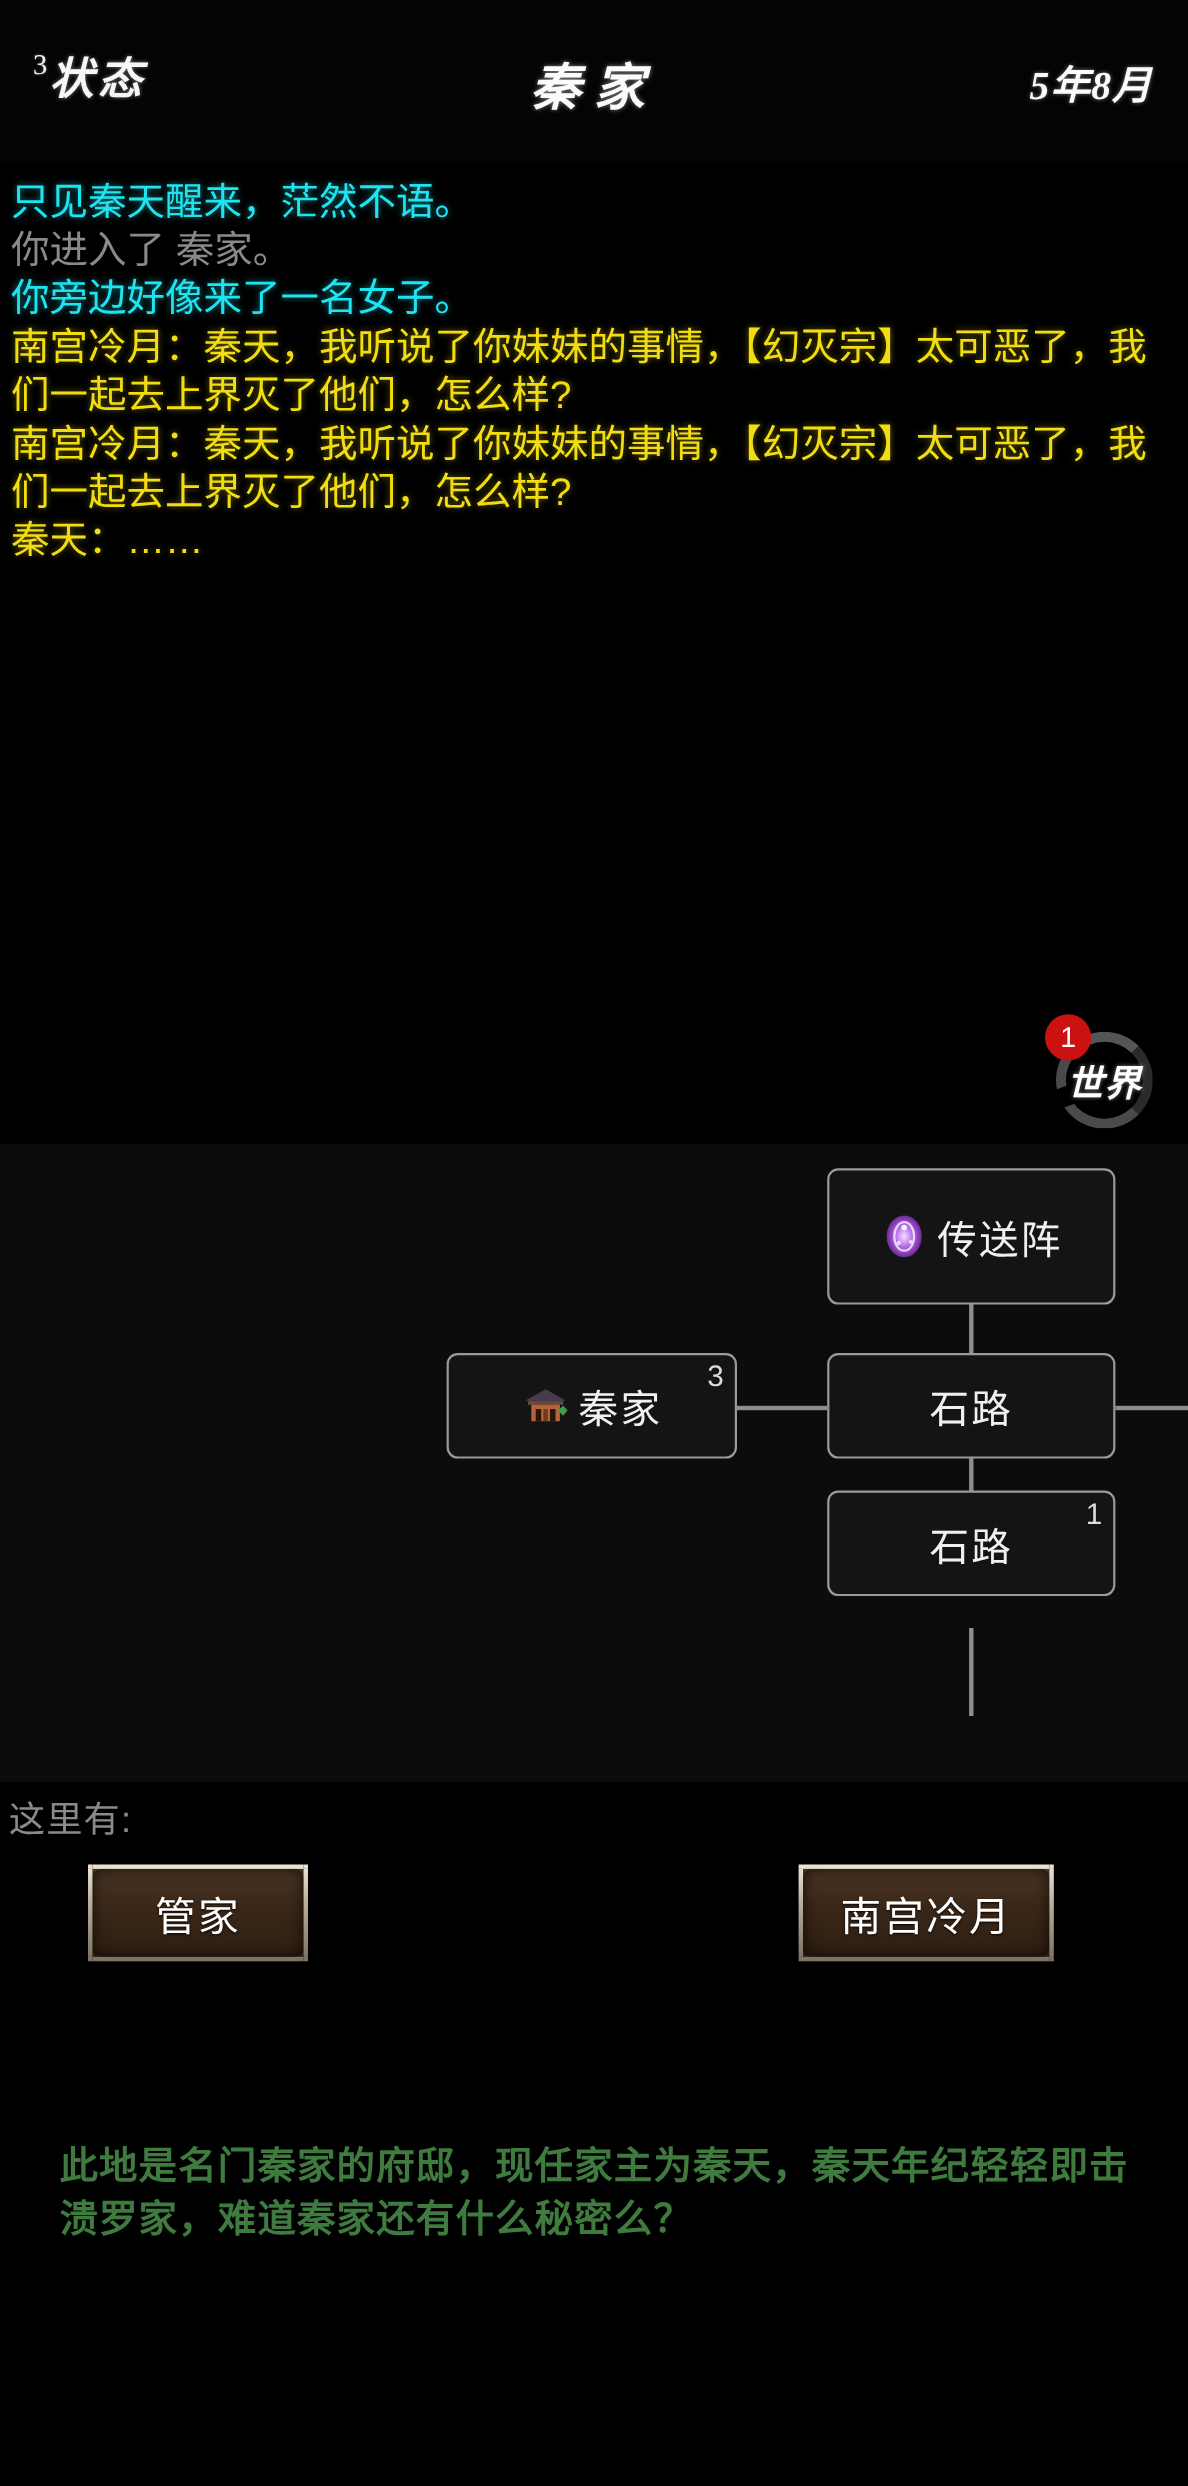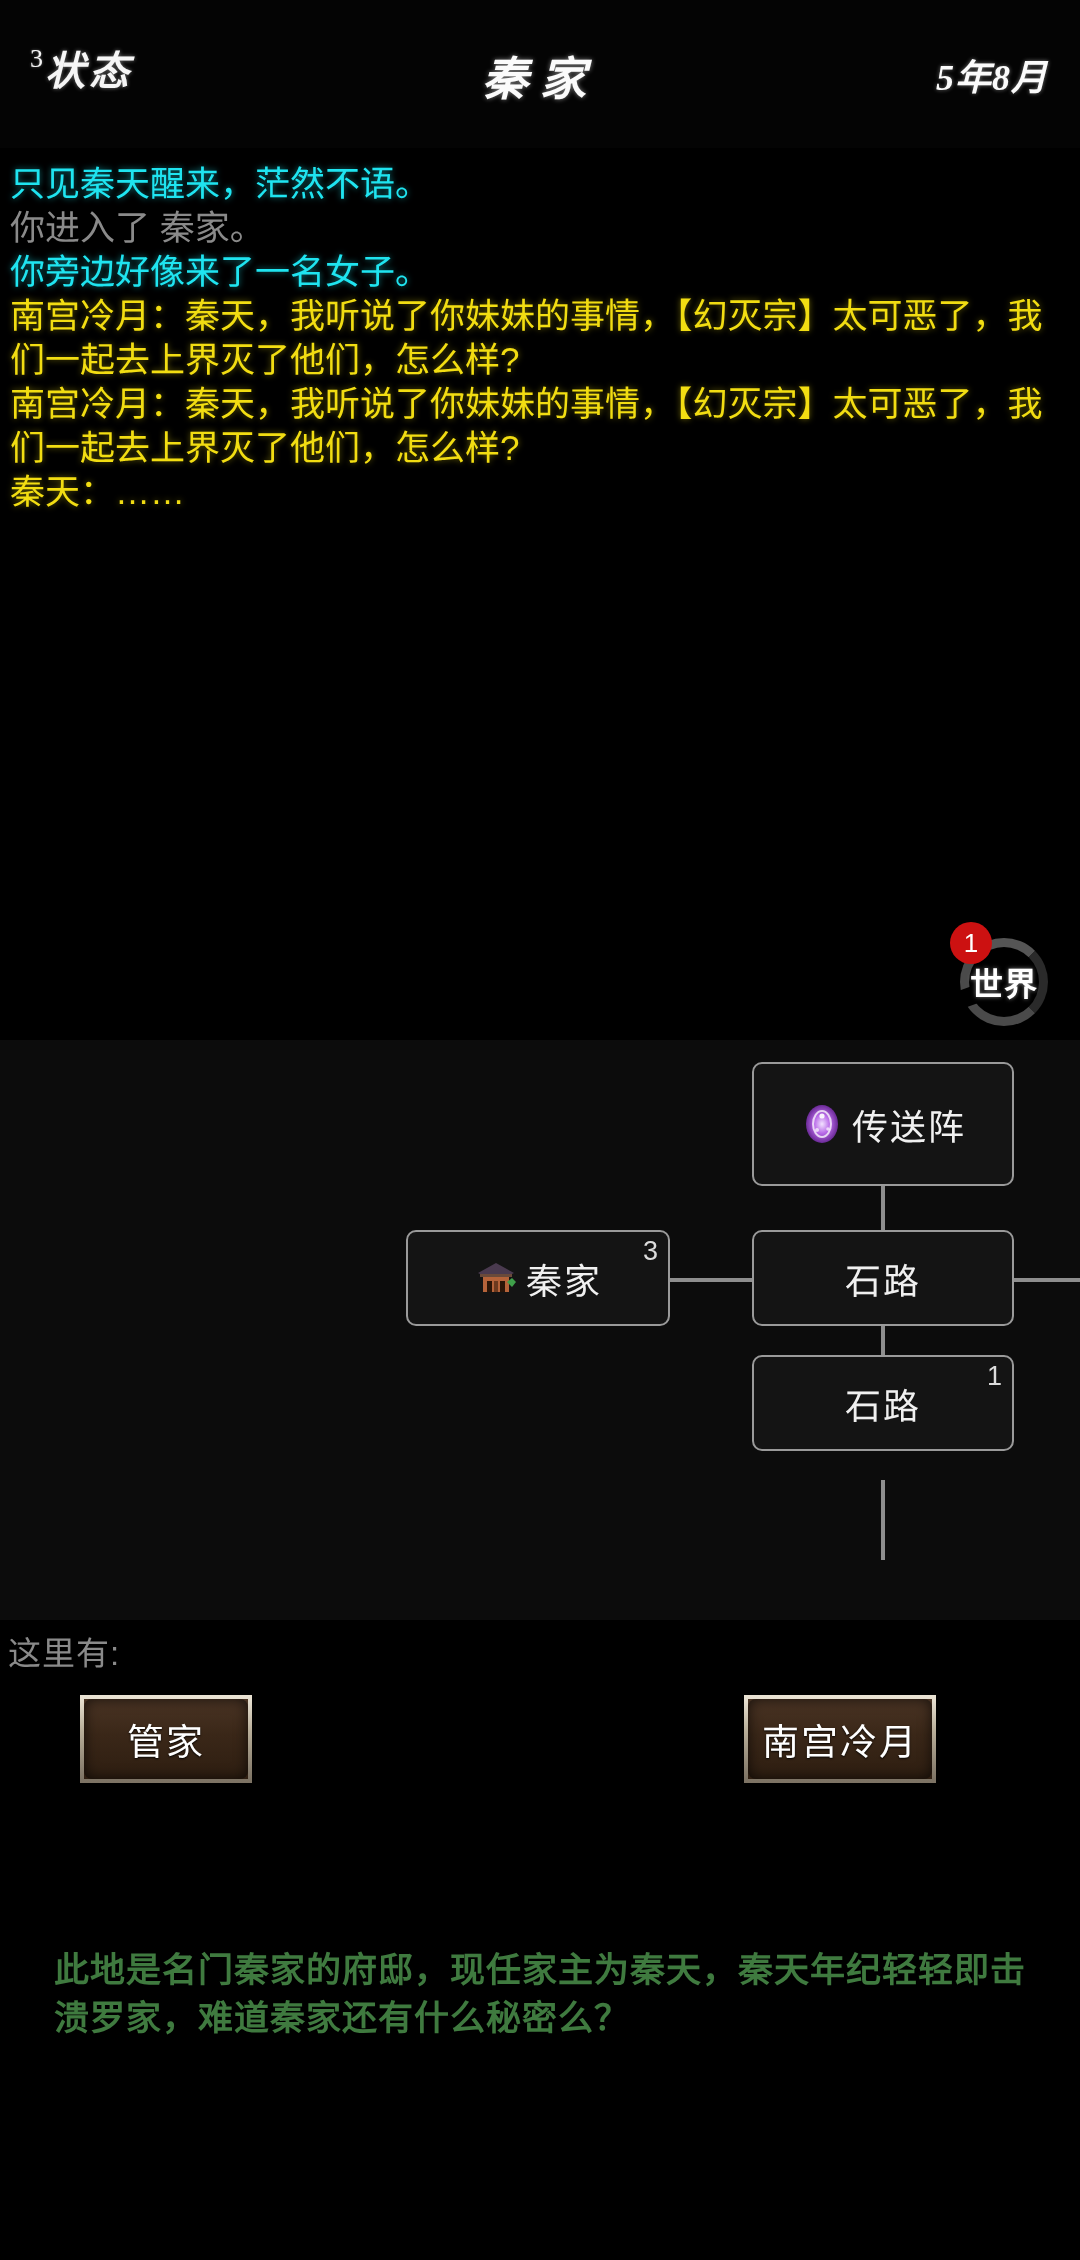--- a/index.html
+++ b/index.html
@@ -146,6 +146,7 @@
     font-size: 33px;
     font-family: "Liberation Serif", "DejaVu Serif", serif;
     font-weight: bold;
+    font-style: italic;
     letter-spacing: 1px;
     text-shadow: 0 0 4px rgba(255,255,255,0.5);
   }

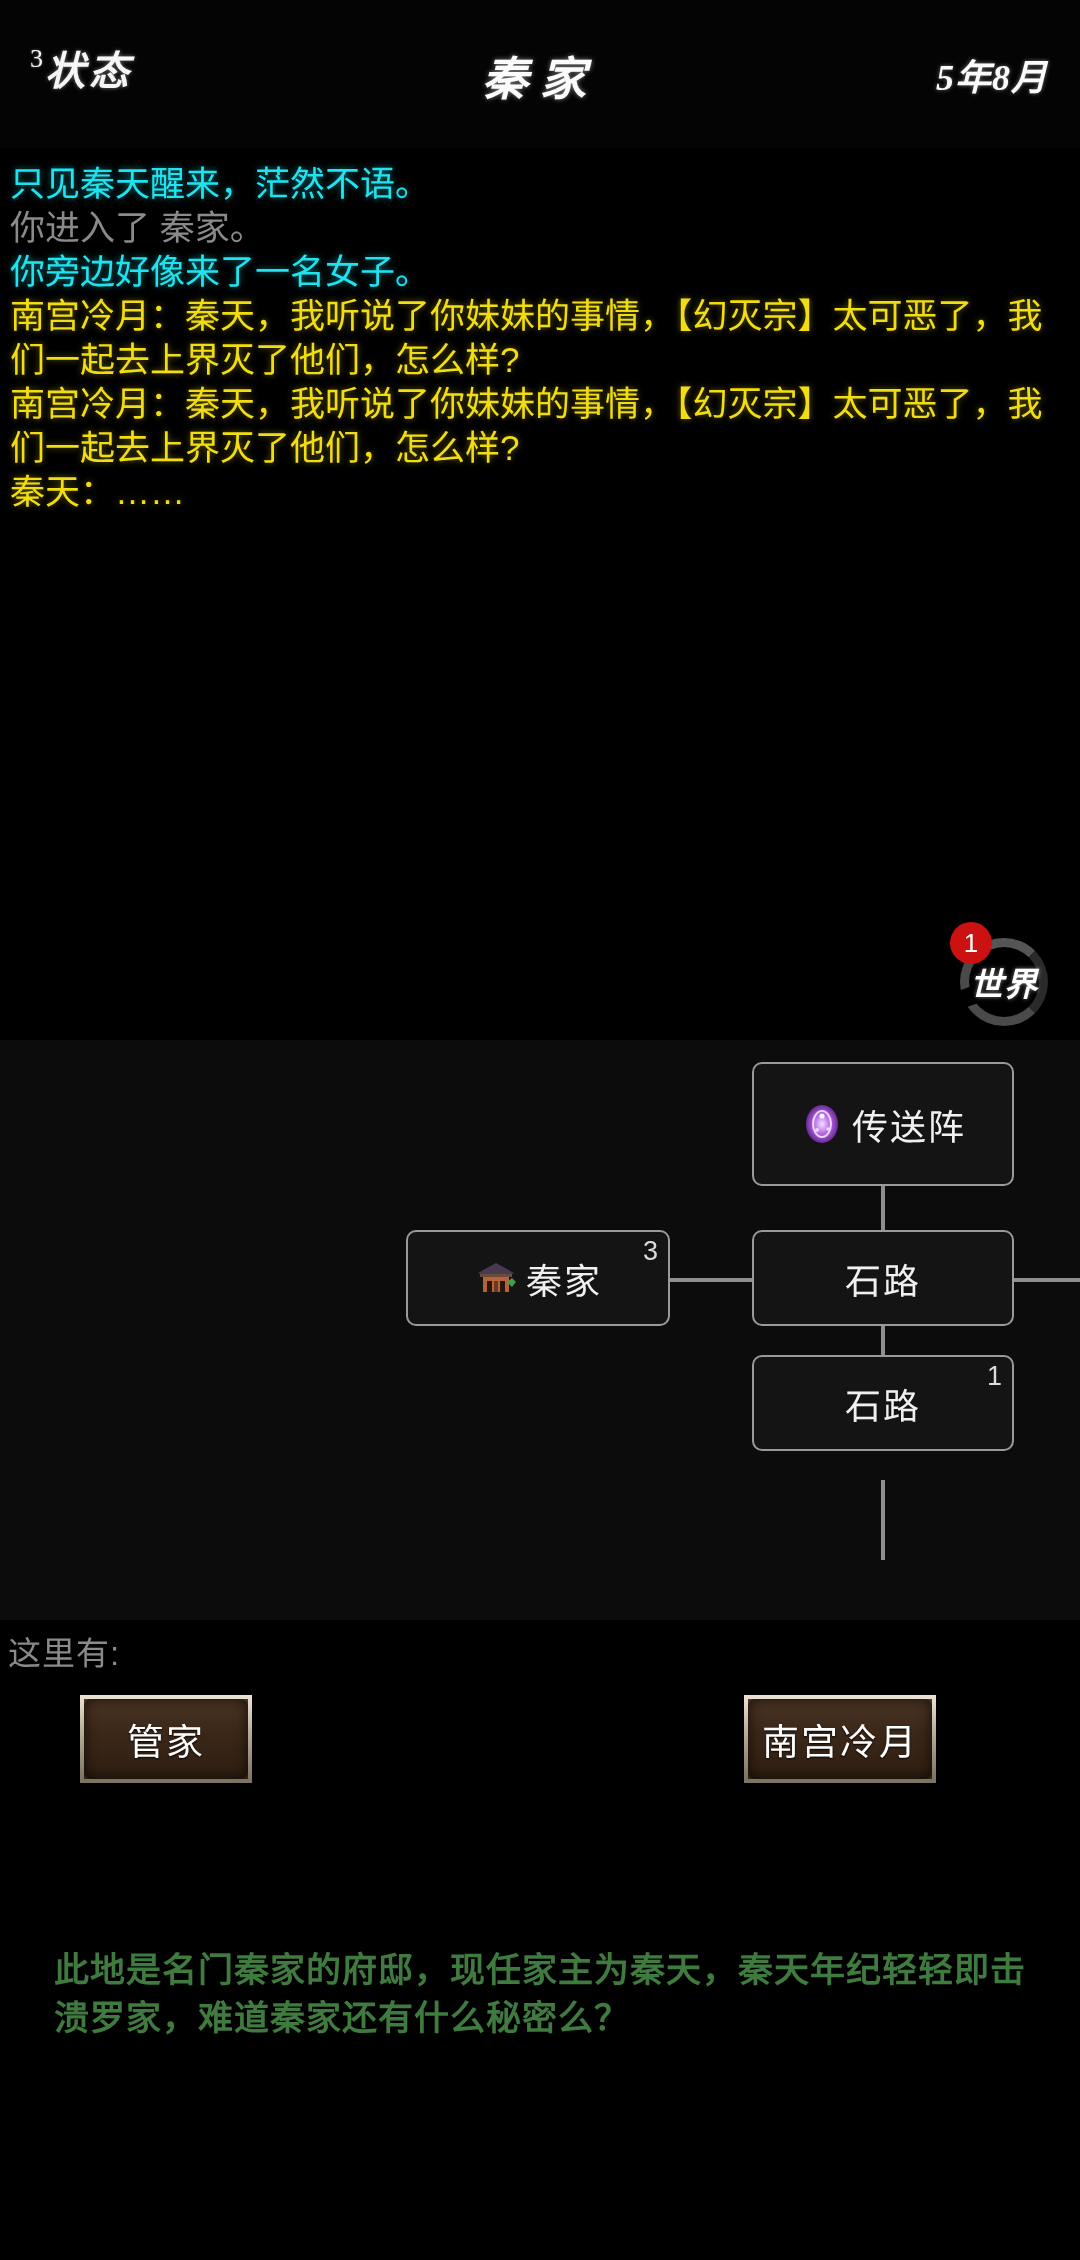--- a/index.html
+++ b/index.html
@@ -351,7 +351,7 @@
 <div class="here-label">这里有:</div>
 
 <div class="npc-row">
-  <div class="npc-button" style="left:80px; width:172px;">
+  <div class="npc-button" style="left:80px; width:200px;">
     <span class="npc-button-label">管家</span>
   </div>
   <div class="npc-button" style="left:744px; width:192px;text-align:center;">

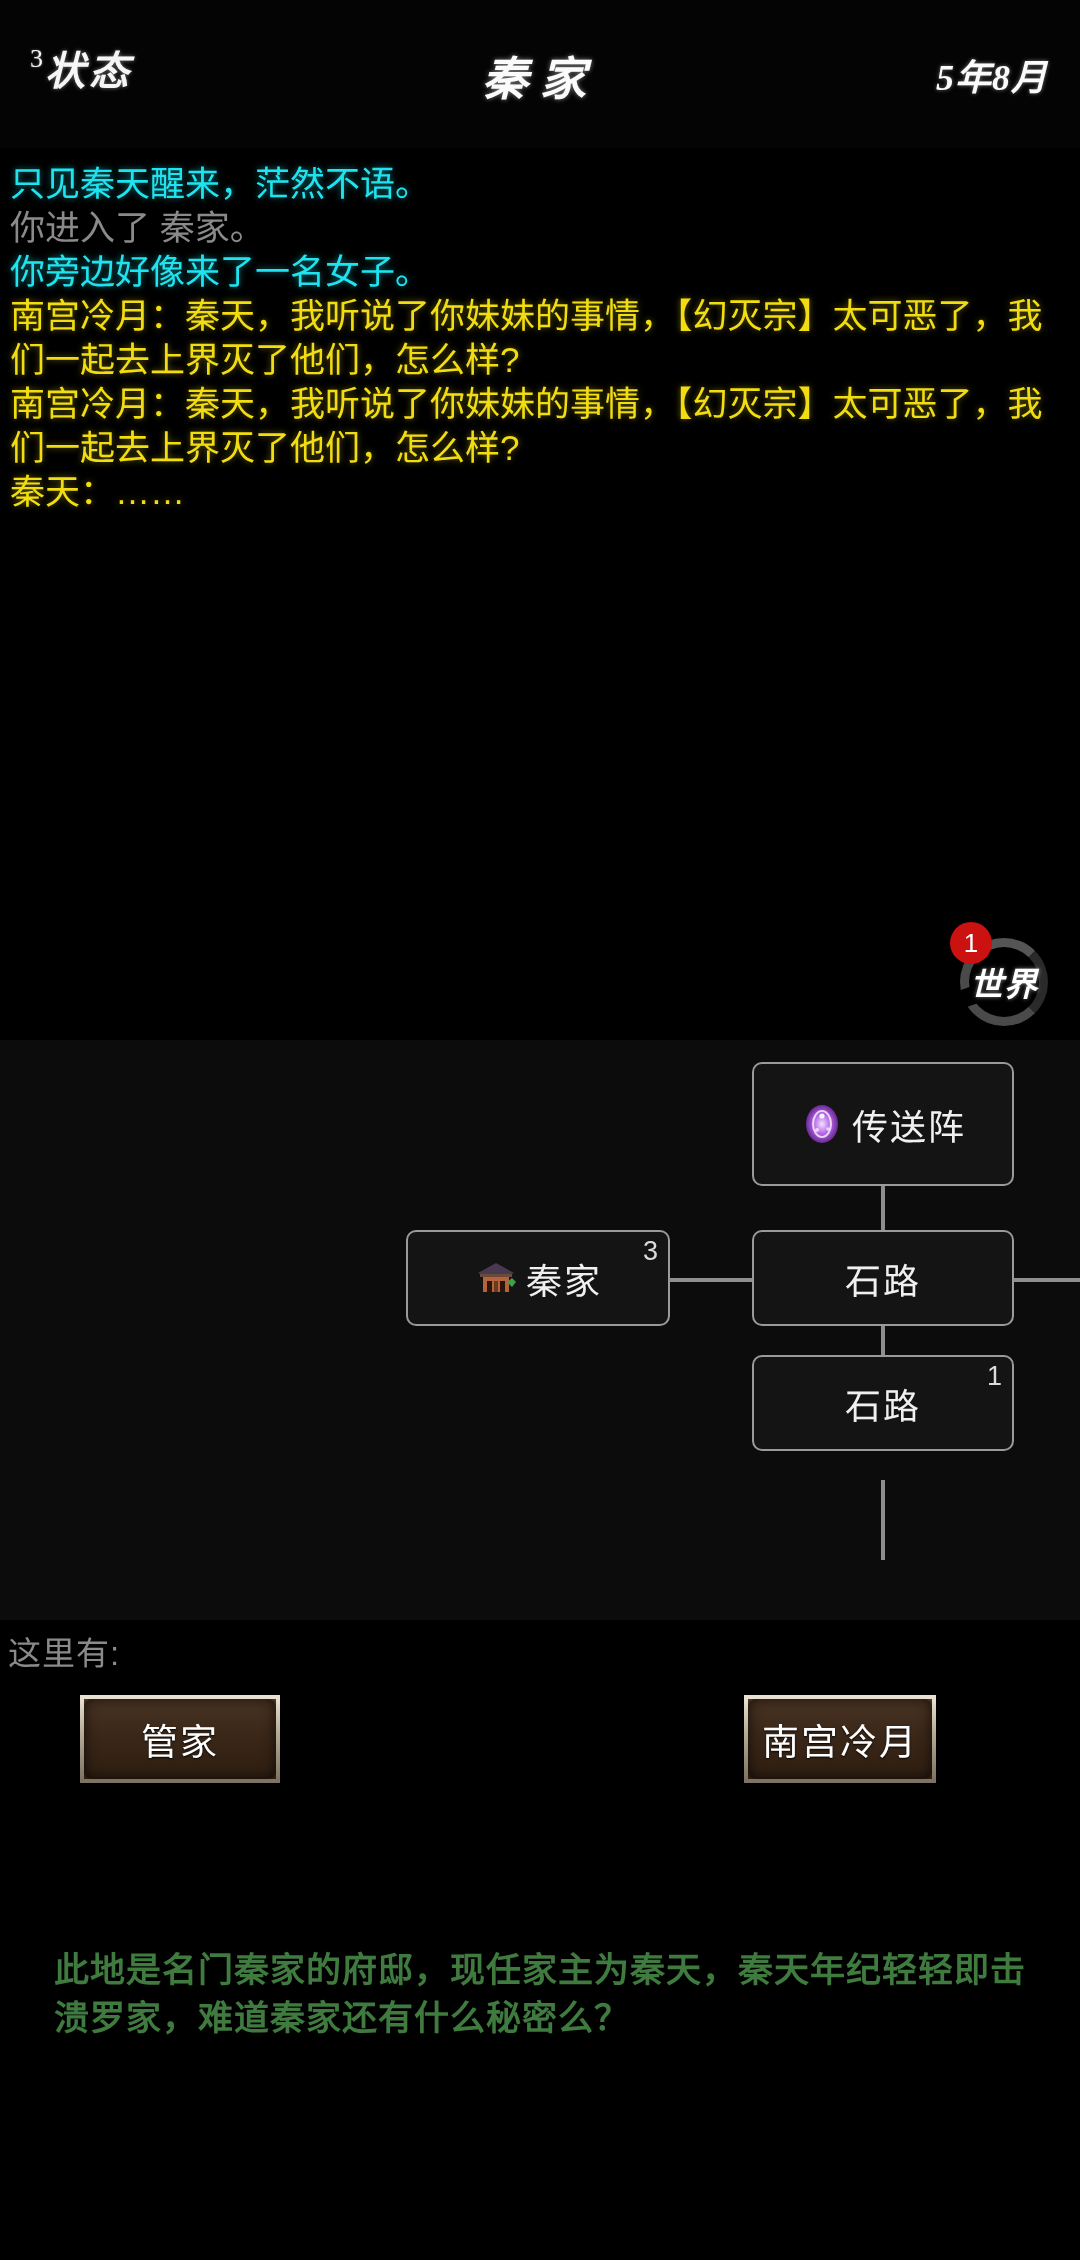--- a/index.html
+++ b/index.html
@@ -354,7 +354,7 @@
   <div class="npc-button" style="left:80px; width:200px;">
     <span class="npc-button-label">管家</span>
   </div>
-  <div class="npc-button" style="left:744px; width:192px;text-align:center;">
+  <div class="npc-button" style="left:726px; width:232px;text-align:center;">
     <span class="npc-button-label">南宫冷月</span>
   </div>
 </div>

